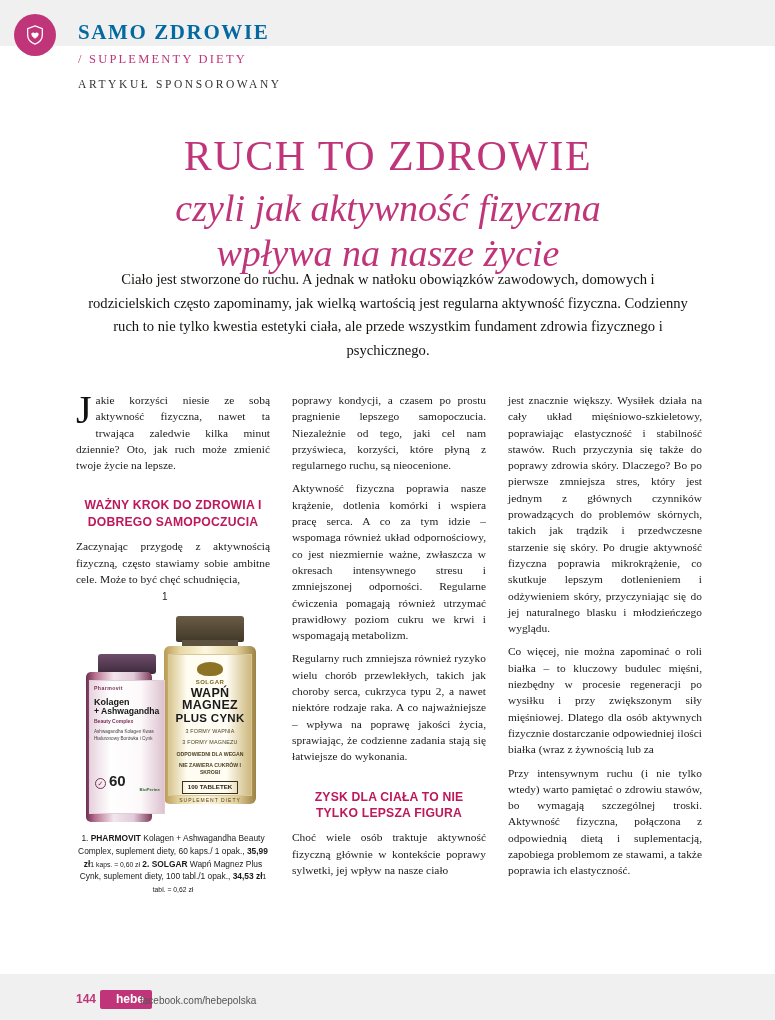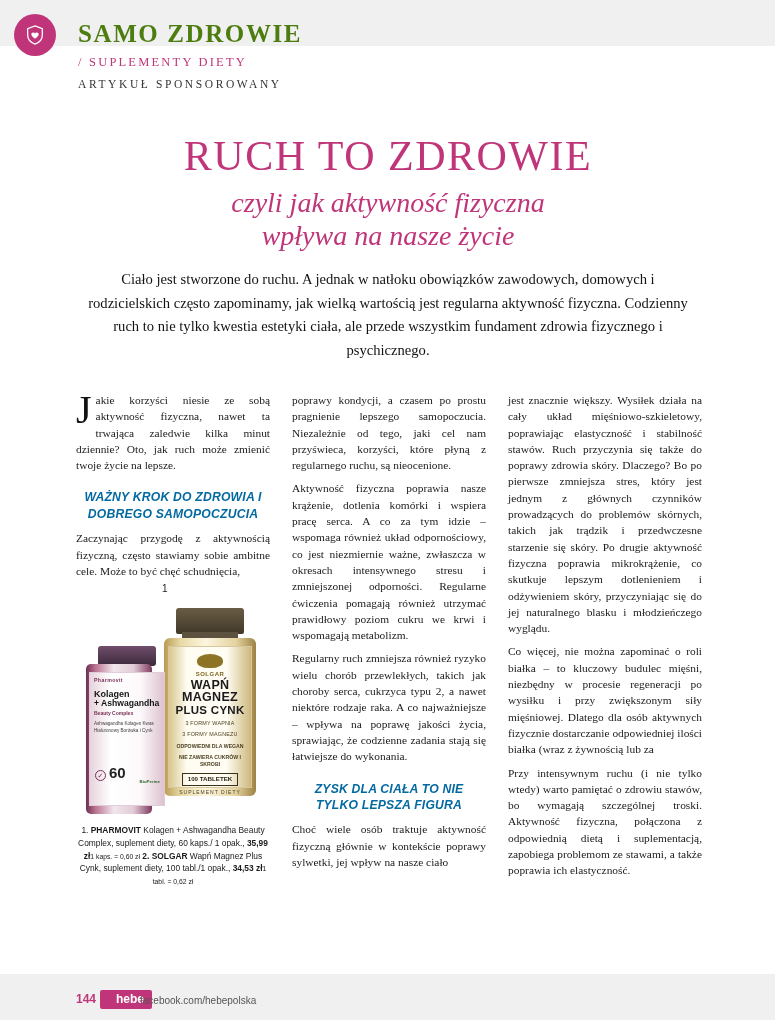--- a/index.html
+++ b/index.html
@@ -28,8 +28,8 @@
   .kicker-wrap { position:absolute; left:78px; top:20px; }
   .kicker-title {
     font-family:"Liberation Serif", serif;
-    font-size:25px; font-weight:bold; letter-spacing:1.6px;
-    color:#4d7c0f;
+    font-size:21px; font-weight:bold; letter-spacing:1.6px;
+    color:#0369a1;
   }
   .kicker-sub {
     margin-top:7px;

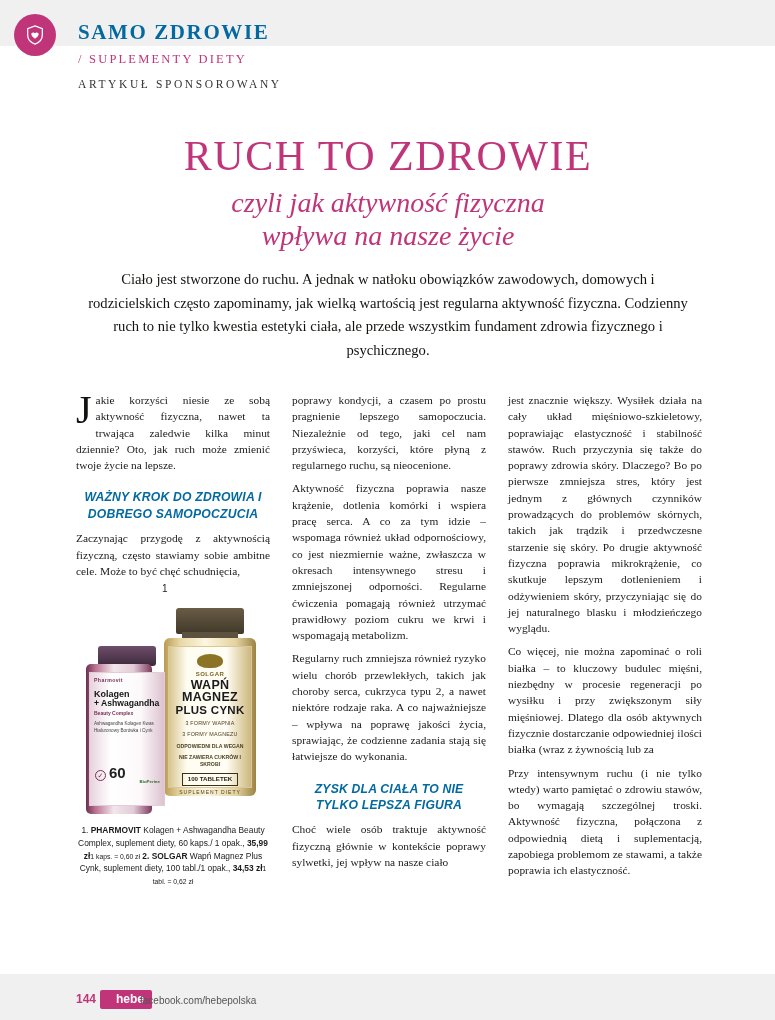--- a/index.html
+++ b/index.html
@@ -55,7 +55,7 @@
   }
   .headline .sub1, .headline .sub2 {
     font-style:italic; color:#c0357a;
-    font-size:28px; line-height:1.18;
+    font-size:38px; line-height:1.18;
     font-family:"Liberation Serif", serif;
   }
   .headline .sub1 { margin-top:6px; }

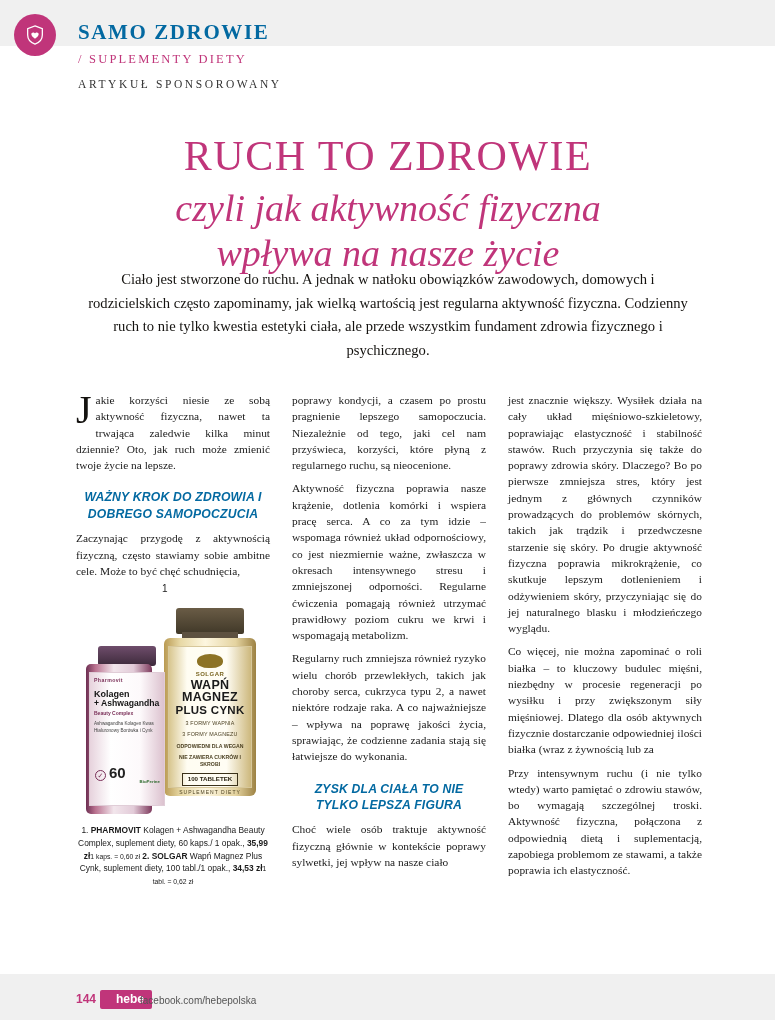--- a/index.html
+++ b/index.html
@@ -83,11 +83,10 @@
   }
 
   .subhead {
-    color:#0369a1; font-weight:bold; text-align:center;
+    color:#be185d; font-weight:bold; text-align:center;
     font-family:"Liberation Sans", sans-serif;
     font-size:12.2px; line-height:1.35; letter-spacing:.2px;
-    margin:16px 0 8px 0;
-    font-style:italic;
+    margin:24px 0 8px 0;
   }
 
   

